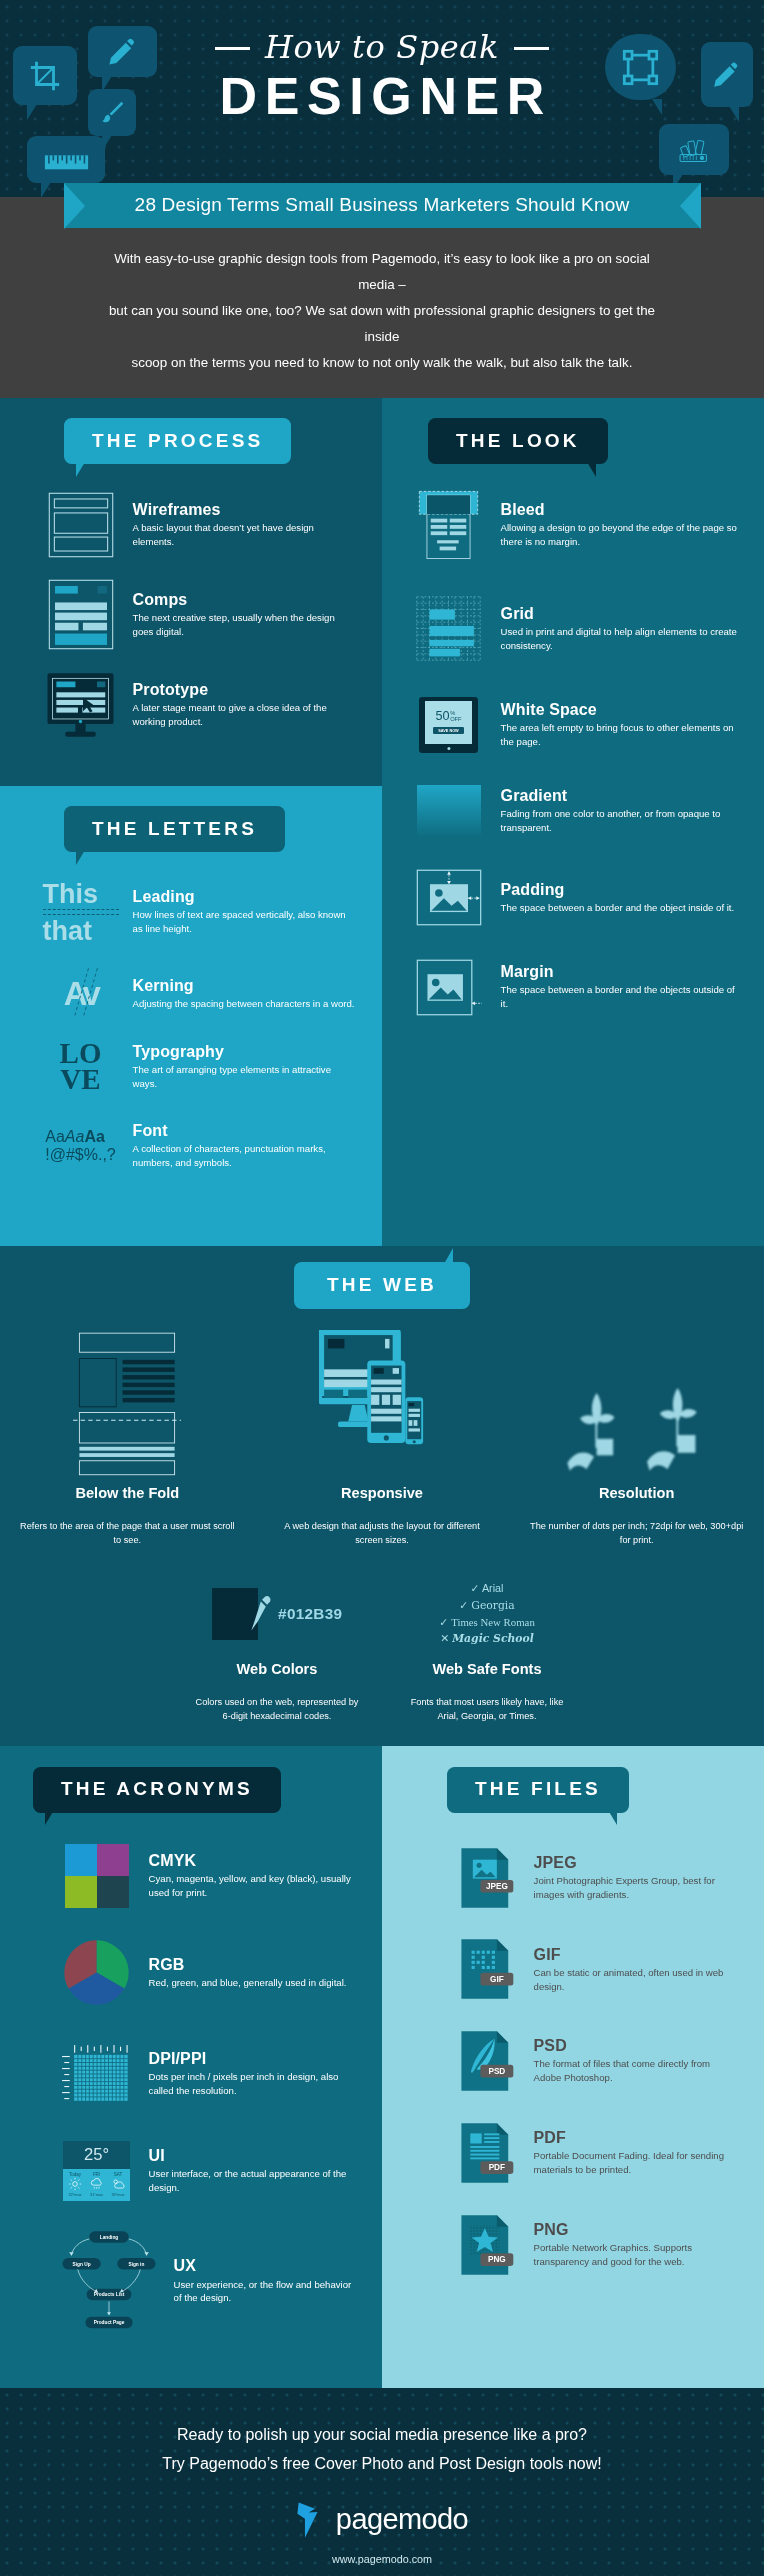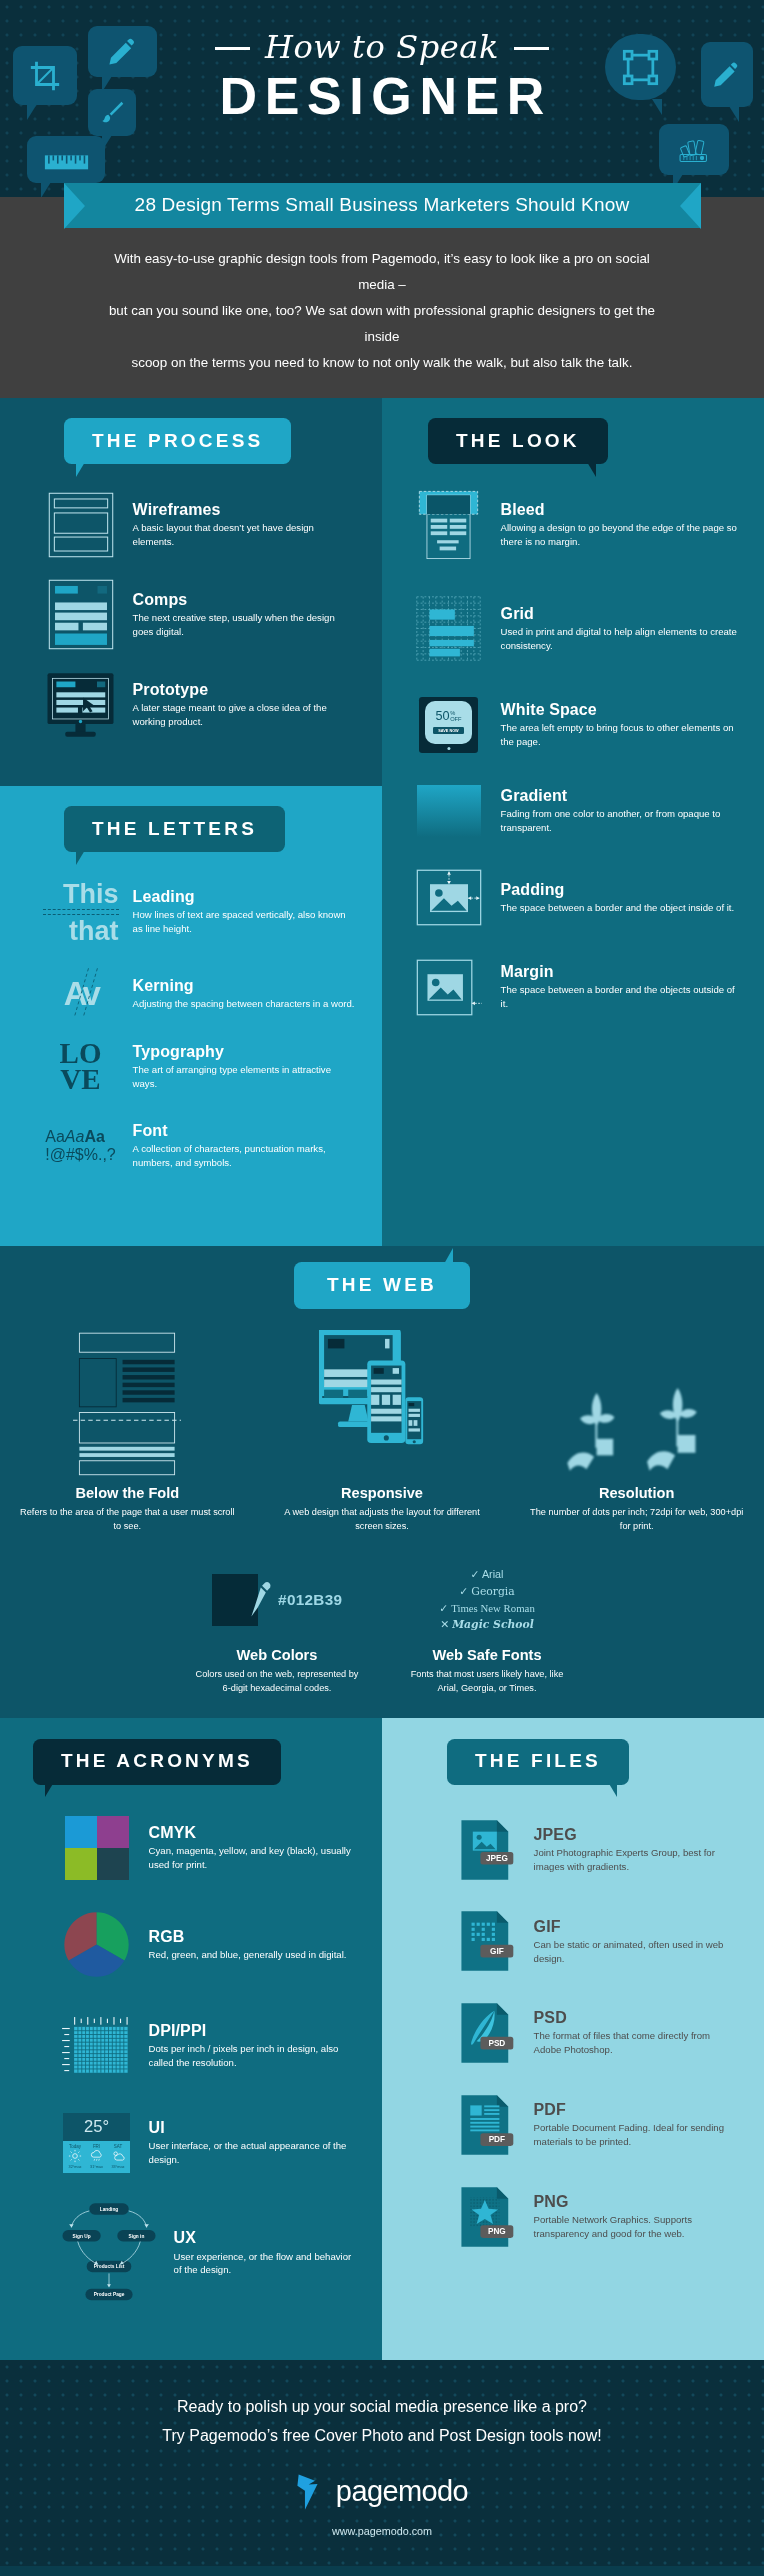--- a/index.html
+++ b/index.html
@@ -500,7 +500,7 @@
         <div class="term" style="padding-left:31px;padding-top:21.6px;">
           <div class="ic">
             <div style="position:relative;width:59px;height:56px;background:#062b38;border-radius:3.2px;padding:4.5px 5.7px 9px;">
-              <div style="background:#a9dde8;width:100%;height:100%;display:flex;flex-direction:column;align-items:center;justify-content:center;border-radius:10px;">
+              <div style="background:#a9dde8;width:100%;height:100%;display:flex;flex-direction:column;align-items:center;justify-content:center;">
                 <div style="color:#0d5568;font-size:12.7px;line-height:1;display:flex;align-items:flex-start;font-weight:300;">
                   <span>50</span>
                   <span style="font-size:5.7px;display:block;margin-left:0.6px;line-height:1.1;">

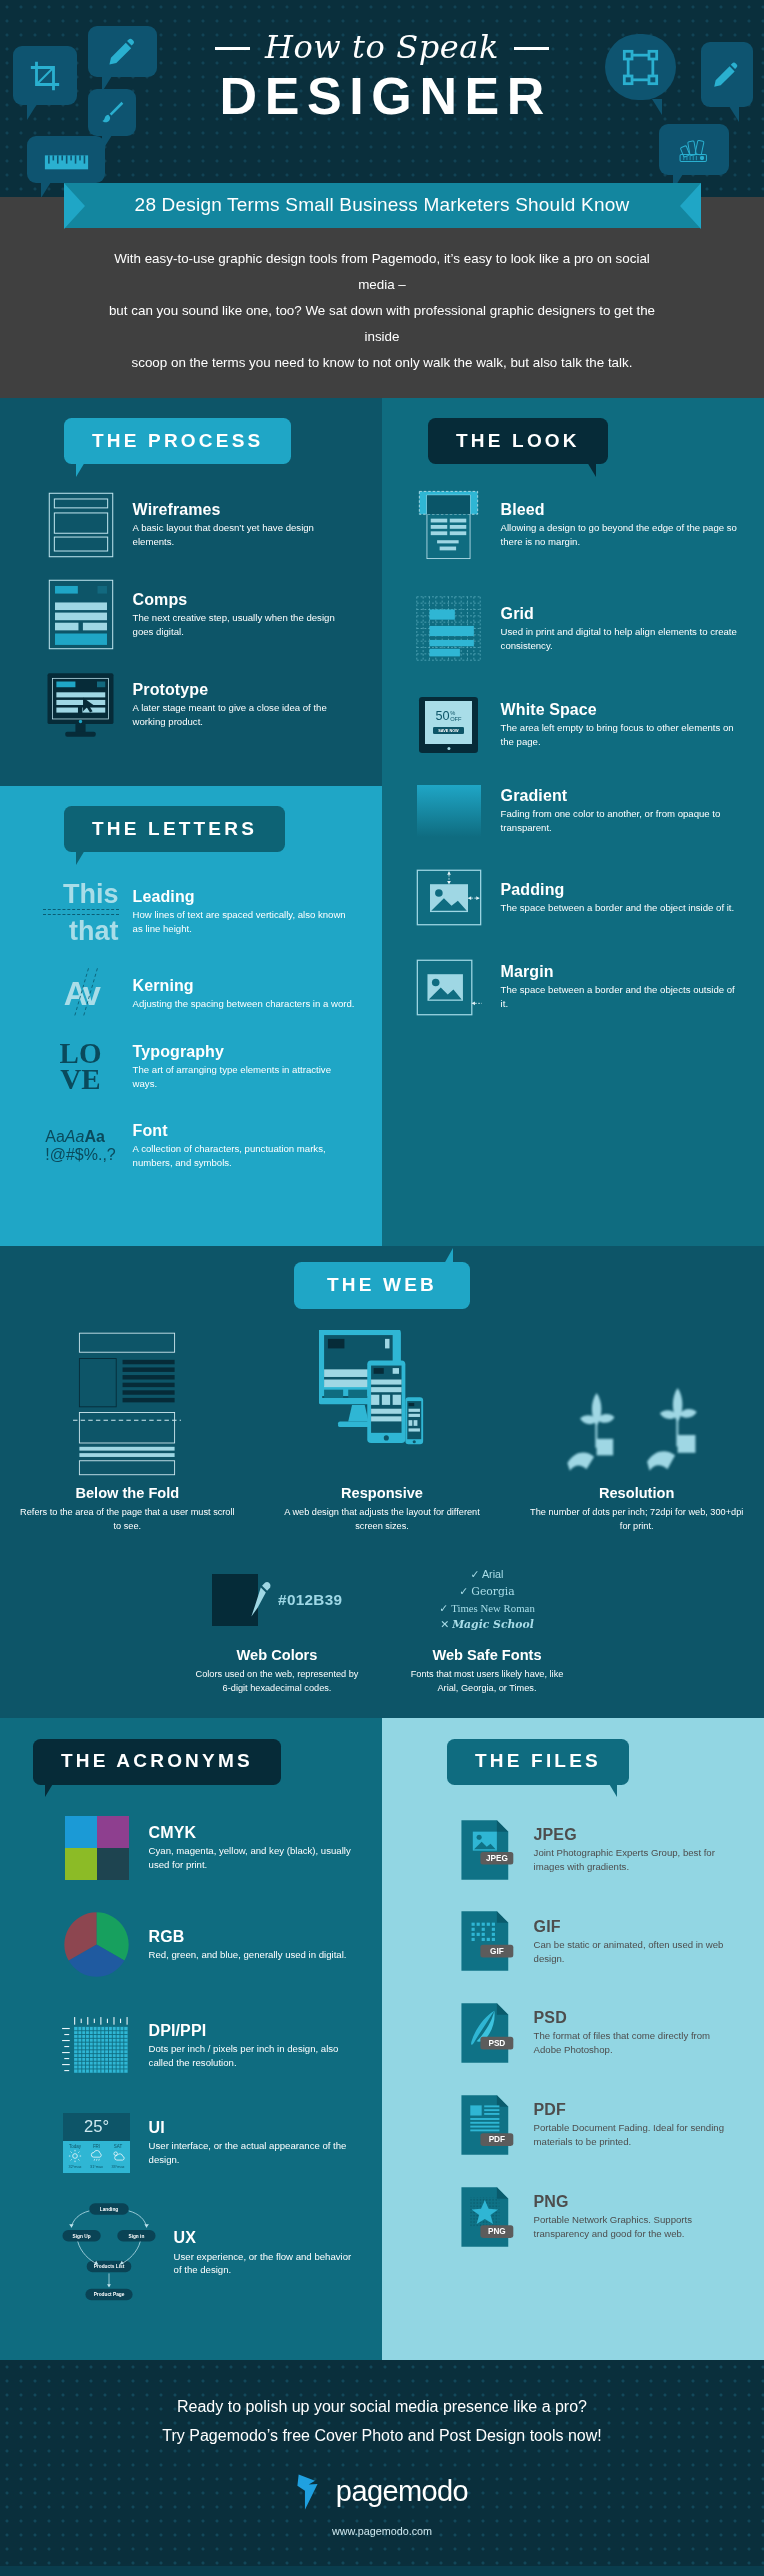--- a/index.html
+++ b/index.html
@@ -361,7 +361,7 @@
 
           <div class="term">
             <div class="ic">
-              <div style="position:relative;text-align:right;">
+              <div style="position:relative;text-align:left;">
                 <div style="color:#a9dde8;font-size:27px;font-weight:700;line-height:1.05;">This</div>
                 <div style="border-top:1.3px dashed #0a5e75;margin:1.3px 0 3.8px;width:76px;"></div>
                 <div style="border-top:1.3px dashed #0a5e75;margin:0 0 1.3px;width:76px;"></div>

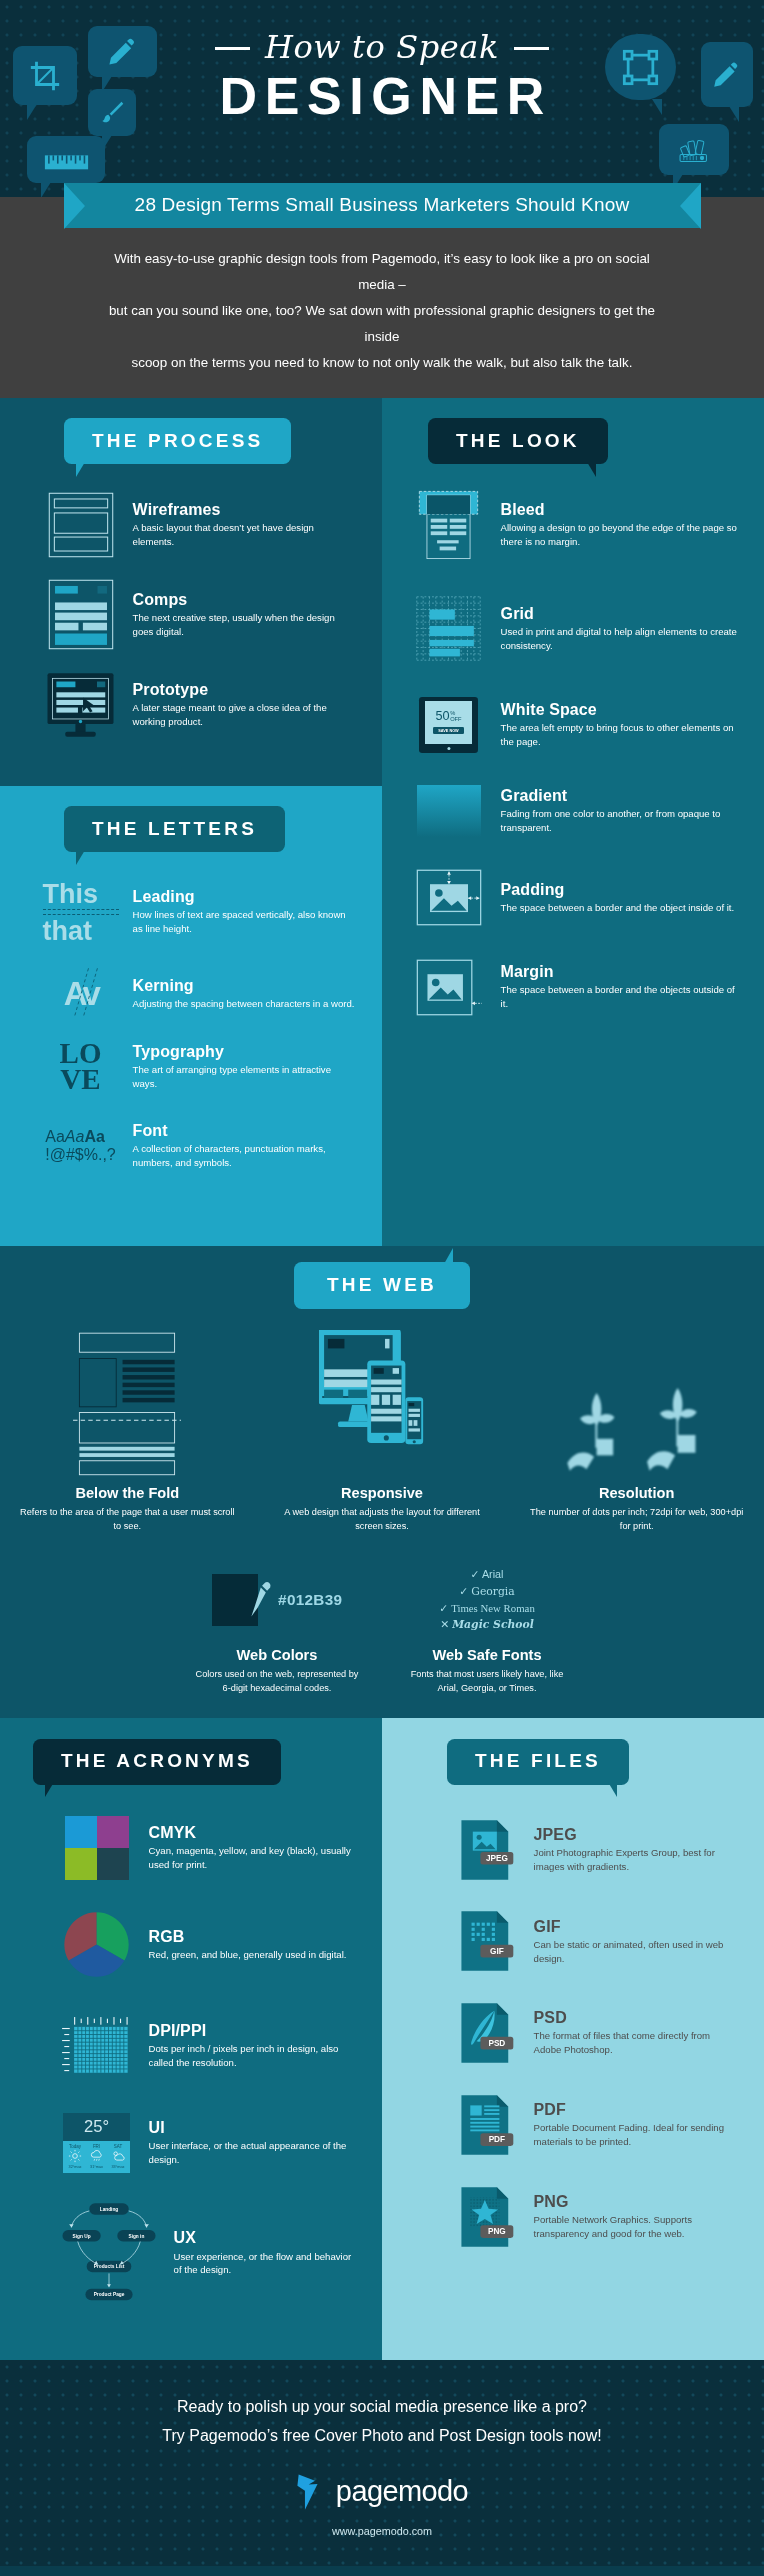--- a/index.html
+++ b/index.html
@@ -157,7 +157,7 @@
   .web-cell { flex:1; text-align:center; padding:0 19px; }
   .web-cell .art { height:146px; display:flex; align-items:flex-end; justify-content:center; }
   .web-cell h3 { color:#fff; font-size:14.6px; font-weight:700; margin-top:9px; }
-  .web-cell p { color:#fff; font-size:9.2px; line-height:1.55; font-weight:300; margin-top:4px; }
+  .web-cell p { color:#fff; font-size:9.2px; line-height:1.55; font-weight:300; margin-top:18px; }
 
   .web-grid2 { display:flex; margin-top:28px; }
   .web-grid2 .web-cell .art { height:76px; align-items:center; }

